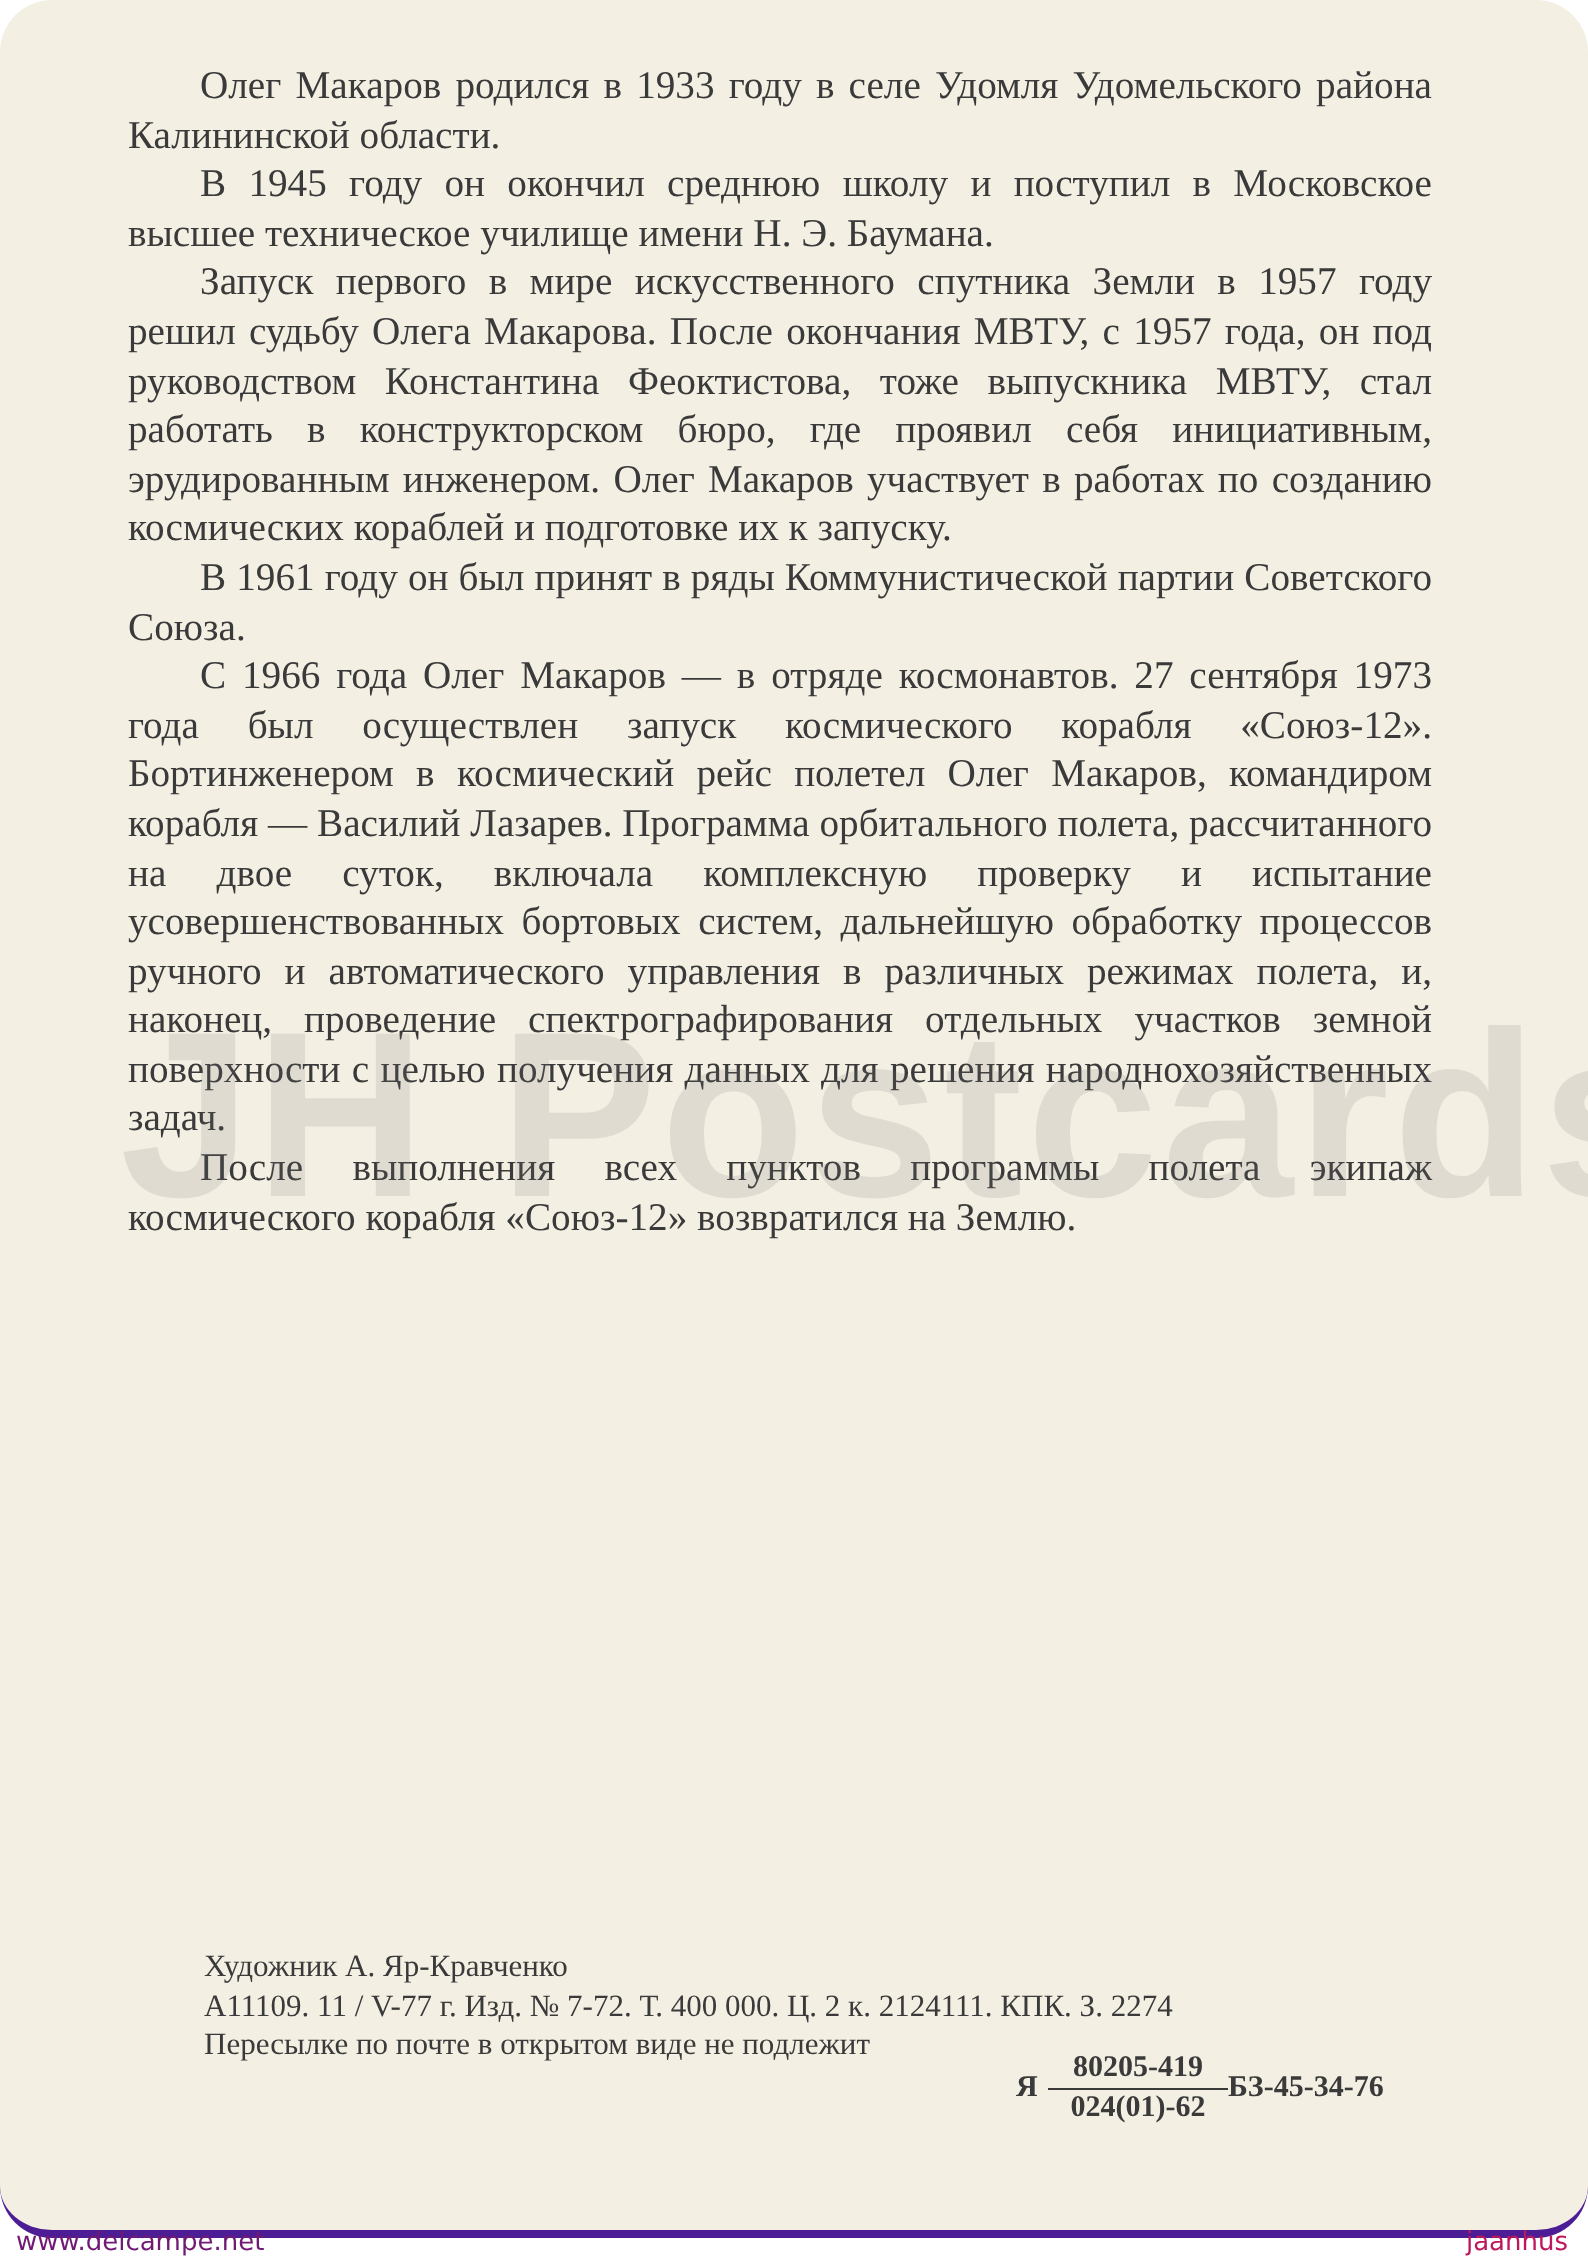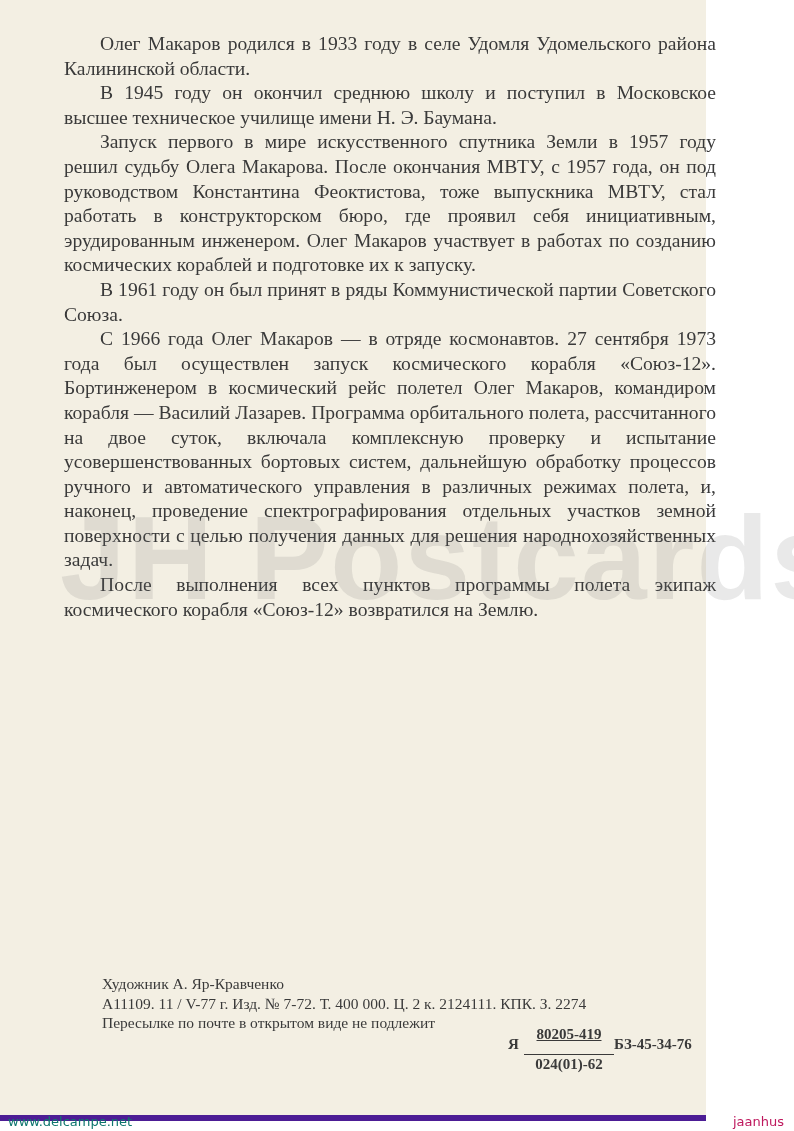--- a/index.html
+++ b/index.html
@@ -4,7 +4,7 @@
 <style>
   html, body { margin:0; padding:0; }
   body { width:794px; height:1131px; background:#ffffff; position:relative; overflow:hidden; font-family:"Liberation Serif", serif; }
-  .card { position:absolute; left:0; top:0; width:706px; height:1115px; background:#f3efe3; border-bottom:6px solid #4c1d95; }
+  .card { position:absolute; left:0; top:0; width:794px; height:1115px; background:#f3efe3; border-bottom:4px solid #4c1d95;border-radius:26px; }
   .body-text { position:absolute; left:64px; top:32px; width:652px; font-size:19.6px; line-height:24.6px; color:#3a3a3a; text-align:justify; }
   .body-text p { margin:0; text-indent:36px; }
   .watermark { position:absolute; left:60px; top:490px; font-family:"Liberation Sans", sans-serif; font-size:118px; font-weight:bold; color:rgba(120,120,120,0.16); letter-spacing:2px; white-space:nowrap; }

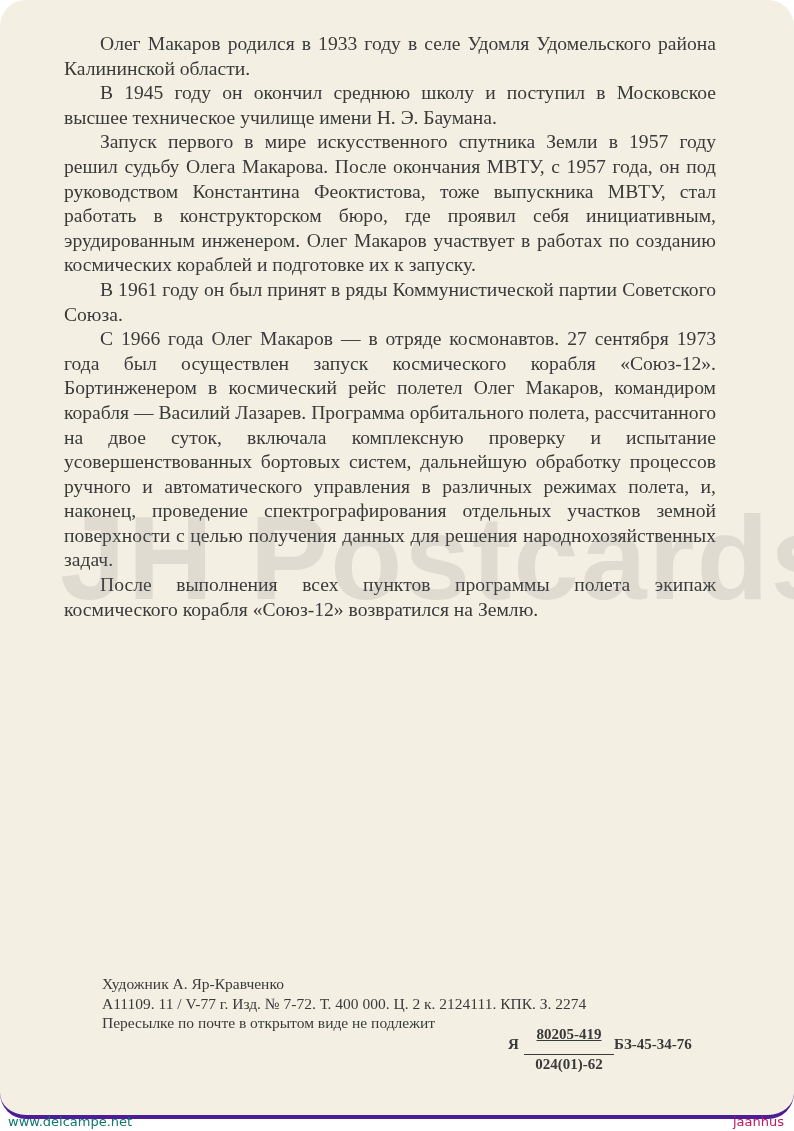--- a/index.html
+++ b/index.html
@@ -13,7 +13,7 @@
   .code-block { position:absolute; left:508px; top:1026px; font-size:15px; color:#3a3a3a; font-weight:bold; }
   .code-block .ya { position:absolute; left:0; top:10px; }
   .code-block .frac { position:absolute; left:16px; top:0; text-align:center; width:90px; }
-  .code-block .num { border-bottom:1.5px solid #3a3a3a; padding-bottom:11px;text-decoration:underline; }
+  .code-block .num { border-bottom:1.5px solid #3a3a3a; padding-bottom:1px; }
   .code-block .den { padding-top:1px; }
   .code-block .bz { position:absolute; left:106px; top:10px; white-space:nowrap; }
   .footer-left { position:absolute; left:8px; top:1114px; font-family:"DejaVu Sans", sans-serif; font-size:13px; color:#0f766e;text-align:center; }

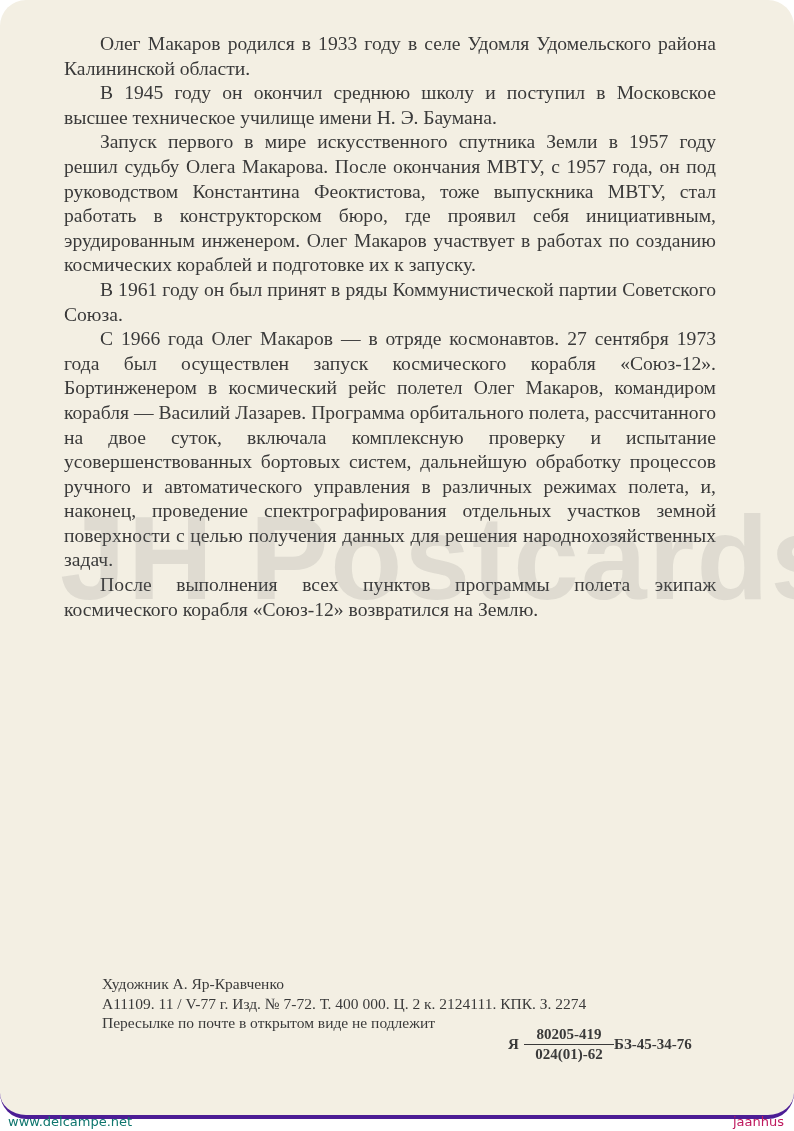--- a/index.html
+++ b/index.html
@@ -16,7 +16,7 @@
   .code-block .num { border-bottom:1.5px solid #3a3a3a; padding-bottom:1px; }
   .code-block .den { padding-top:1px; }
   .code-block .bz { position:absolute; left:106px; top:10px; white-space:nowrap; }
-  .footer-left { position:absolute; left:8px; top:1114px; font-family:"DejaVu Sans", sans-serif; font-size:13px; color:#0f766e;text-align:center; }
+  .footer-left { position:absolute; left:8px; top:1114px; font-family:"DejaVu Sans", sans-serif; font-size:13px; color:#701a75;text-align:center; }
   .footer-right { position:absolute; right:10px; top:1114px; font-family:"DejaVu Sans", sans-serif; font-size:13px; color:#be185d; }
 </style>
 </head>

